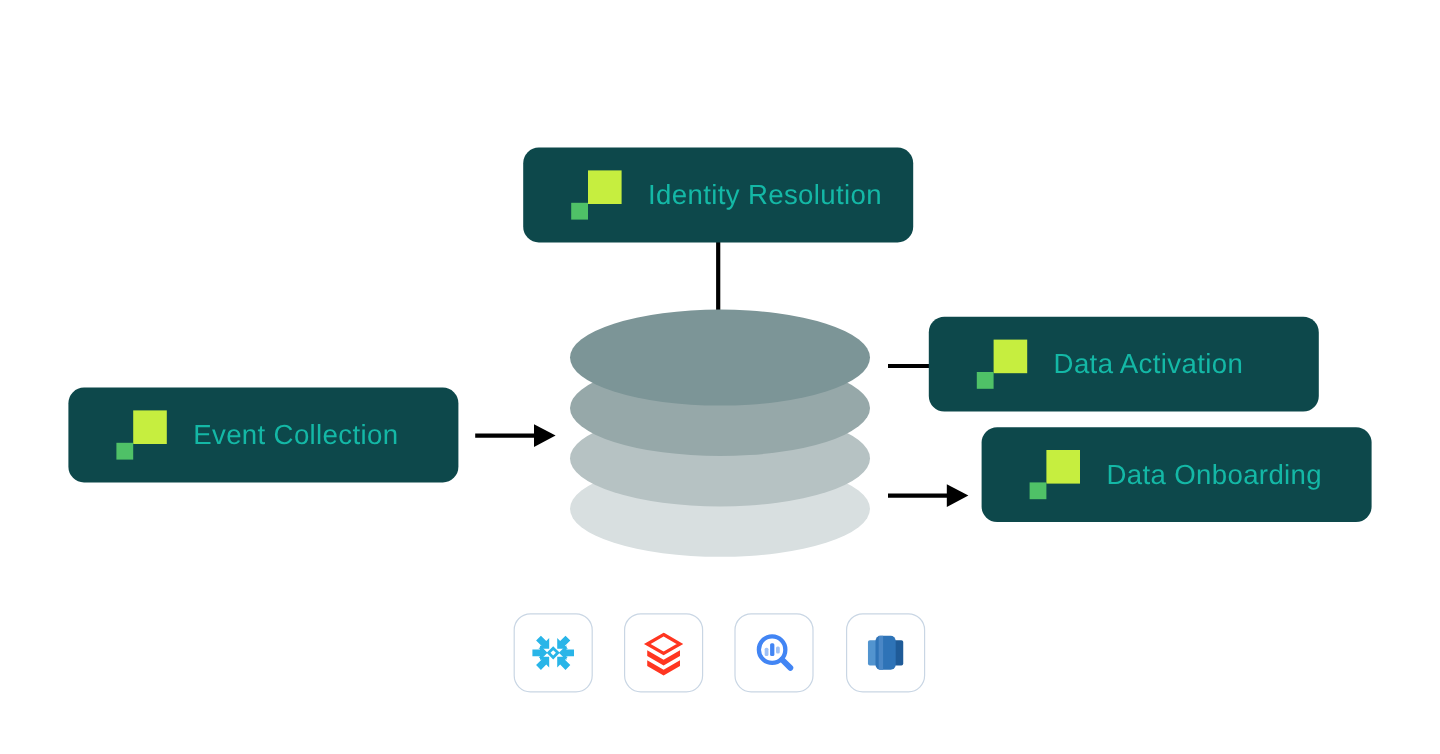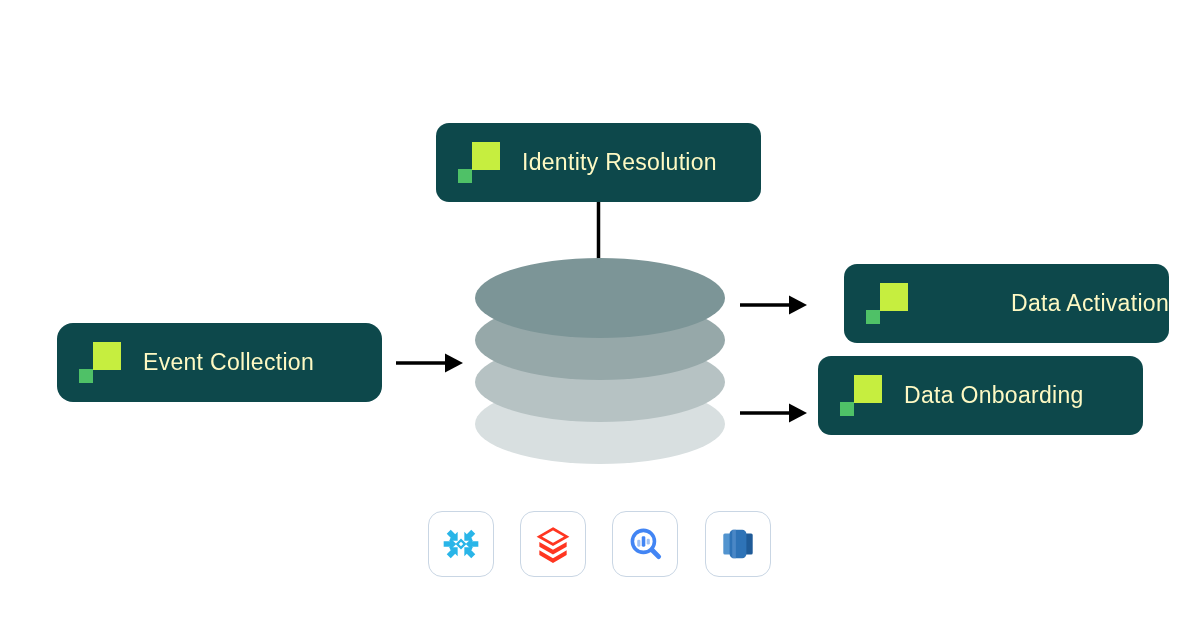--- a/index.html
+++ b/index.html
@@ -11,7 +11,7 @@
   .node{
     position:absolute;width:325px;height:79px;background:#0d484b;
     border-radius:13px;display:flex;align-items:center;
-    padding-left:22px;box-sizing:border-box;color:#fef9c3;
+    padding-left:40px;box-sizing:border-box;color:#14b8a6;
   }
   .node-label{font-size:23px;margin-left:22px;letter-spacing:.3px;white-space:nowrap;}
   .logo{position:relative;width:42px;height:42px;flex:0 0 auto;}

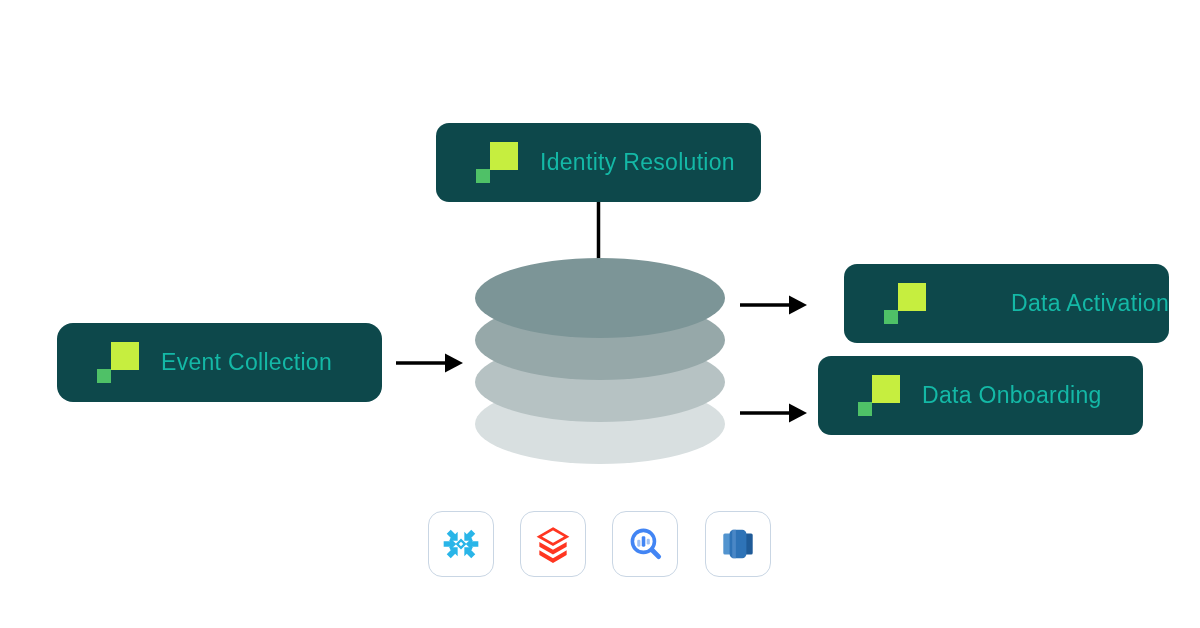--- a/index.html
+++ b/index.html
@@ -19,7 +19,7 @@
   .sq-small{position:absolute;left:0;top:27px;width:14px;height:14px;background:#4fc167;}
   #node-identity{left:436px;top:123px;}
   #node-event{left:57px;top:323px;border-radius:16px;}
-  #node-activation{left:844px;top:264px;justify-content:space-between;}
+  #node-activation{left:774px;top:264px;}
   #node-onboarding{left:818px;top:356px;}
   
   .layer{position:absolute;left:475px;width:250px;height:80px;border-radius:50%;}

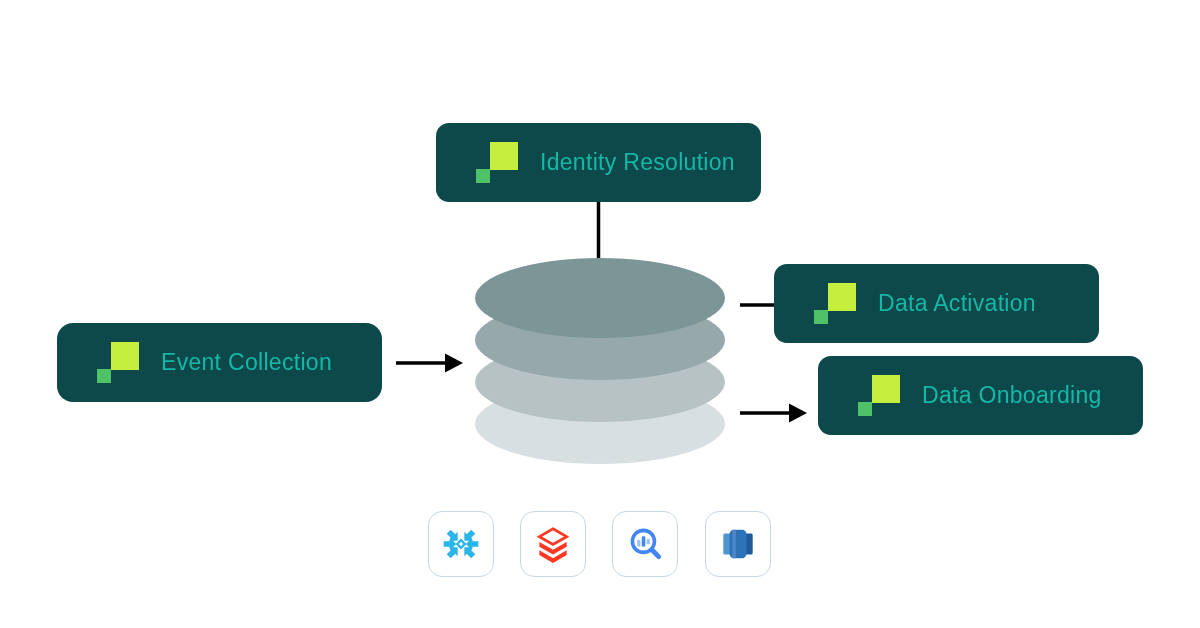--- a/index.html
+++ b/index.html
@@ -18,7 +18,7 @@
   .sq-big{position:absolute;left:14px;top:0;width:28px;height:28px;background:#c6ee3f;}
   .sq-small{position:absolute;left:0;top:27px;width:14px;height:14px;background:#4fc167;}
   #node-identity{left:436px;top:123px;}
-  #node-event{left:57px;top:323px;border-radius:16px;}
+  #node-event{left:57px;top:323px;}
   #node-activation{left:774px;top:264px;}
   #node-onboarding{left:818px;top:356px;}
   

